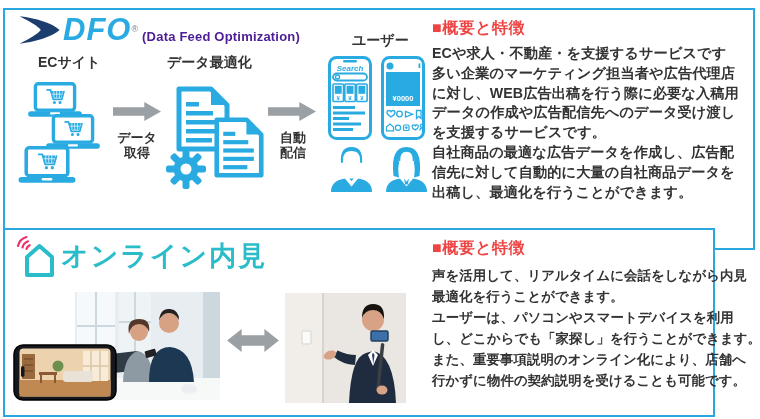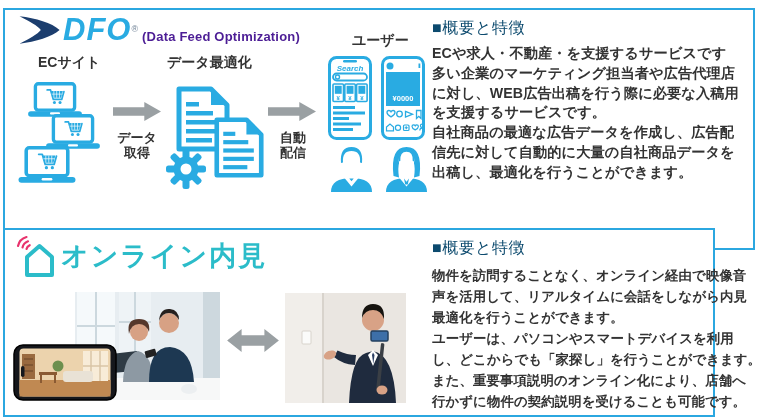--- a/index.html
+++ b/index.html
@@ -21,7 +21,7 @@
   .flow-label{font-size:14px;font-weight:bold;color:#333;white-space:nowrap;}
   .arrow-label{font-size:13px;font-weight:bold;color:#333;text-align:center;line-height:15px;white-space:nowrap;}
 
-  .ov-heading{font-size:16px;font-weight:normal;color:#0c4a6e;white-space:nowrap;letter-spacing:0.5px;}
+  .ov-heading{font-size:16px;font-weight:bold;color:#ef4444;white-space:nowrap;letter-spacing:0.5px;}
   .ov-line{font-size:14.2px;line-height:19.8px;font-weight:600;color:#333;white-space:nowrap;letter-spacing:0.1px;}
   .ov-line.small{font-size:13.4px;line-height:21px;}
 

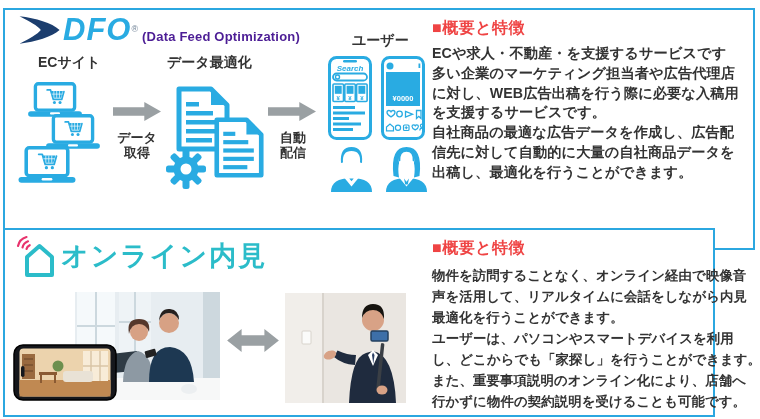--- a/index.html
+++ b/index.html
@@ -191,6 +191,7 @@
       <div class="ov-line">ECや求人・不動産・を支援するサービスです</div>
       <div class="ov-line">多い企業のマーケティング担当者や広告代理店</div>
       <div class="ov-line">に対し、WEB広告出稿を行う際に必要な入稿用</div>
+      <div class="ov-line">データの作成や広告配信先へのデータ受け渡し</div>
       <div class="ov-line">を支援するサービスです。</div>
       <div class="ov-line">自社商品の最適な広告データを作成し、広告配</div>
       <div class="ov-line">信先に対して自動的に大量の自社商品データを</div>

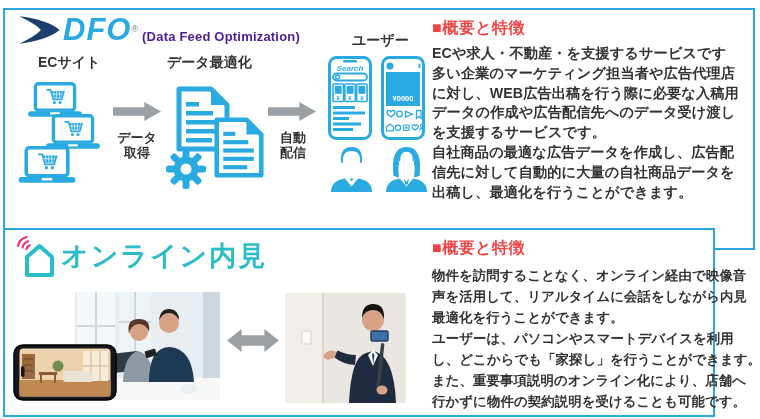--- a/index.html
+++ b/index.html
@@ -280,7 +280,6 @@
   <div class="abs" style="left:427px;top:8px;width:318px;">
     <div class="ov-heading">■概要と特徴</div>
     <div style="margin-top:6px;">
-      <div class="ov-line small">物件を訪問することなく、オンライン経由で映像音</div>
       <div class="ov-line small">声を活用して、リアルタイムに会話をしながら内見</div>
       <div class="ov-line small">最適化を行うことができます。</div>
       <div class="ov-line small">ユーザーは、パソコンやスマートデバイスを利用</div>

